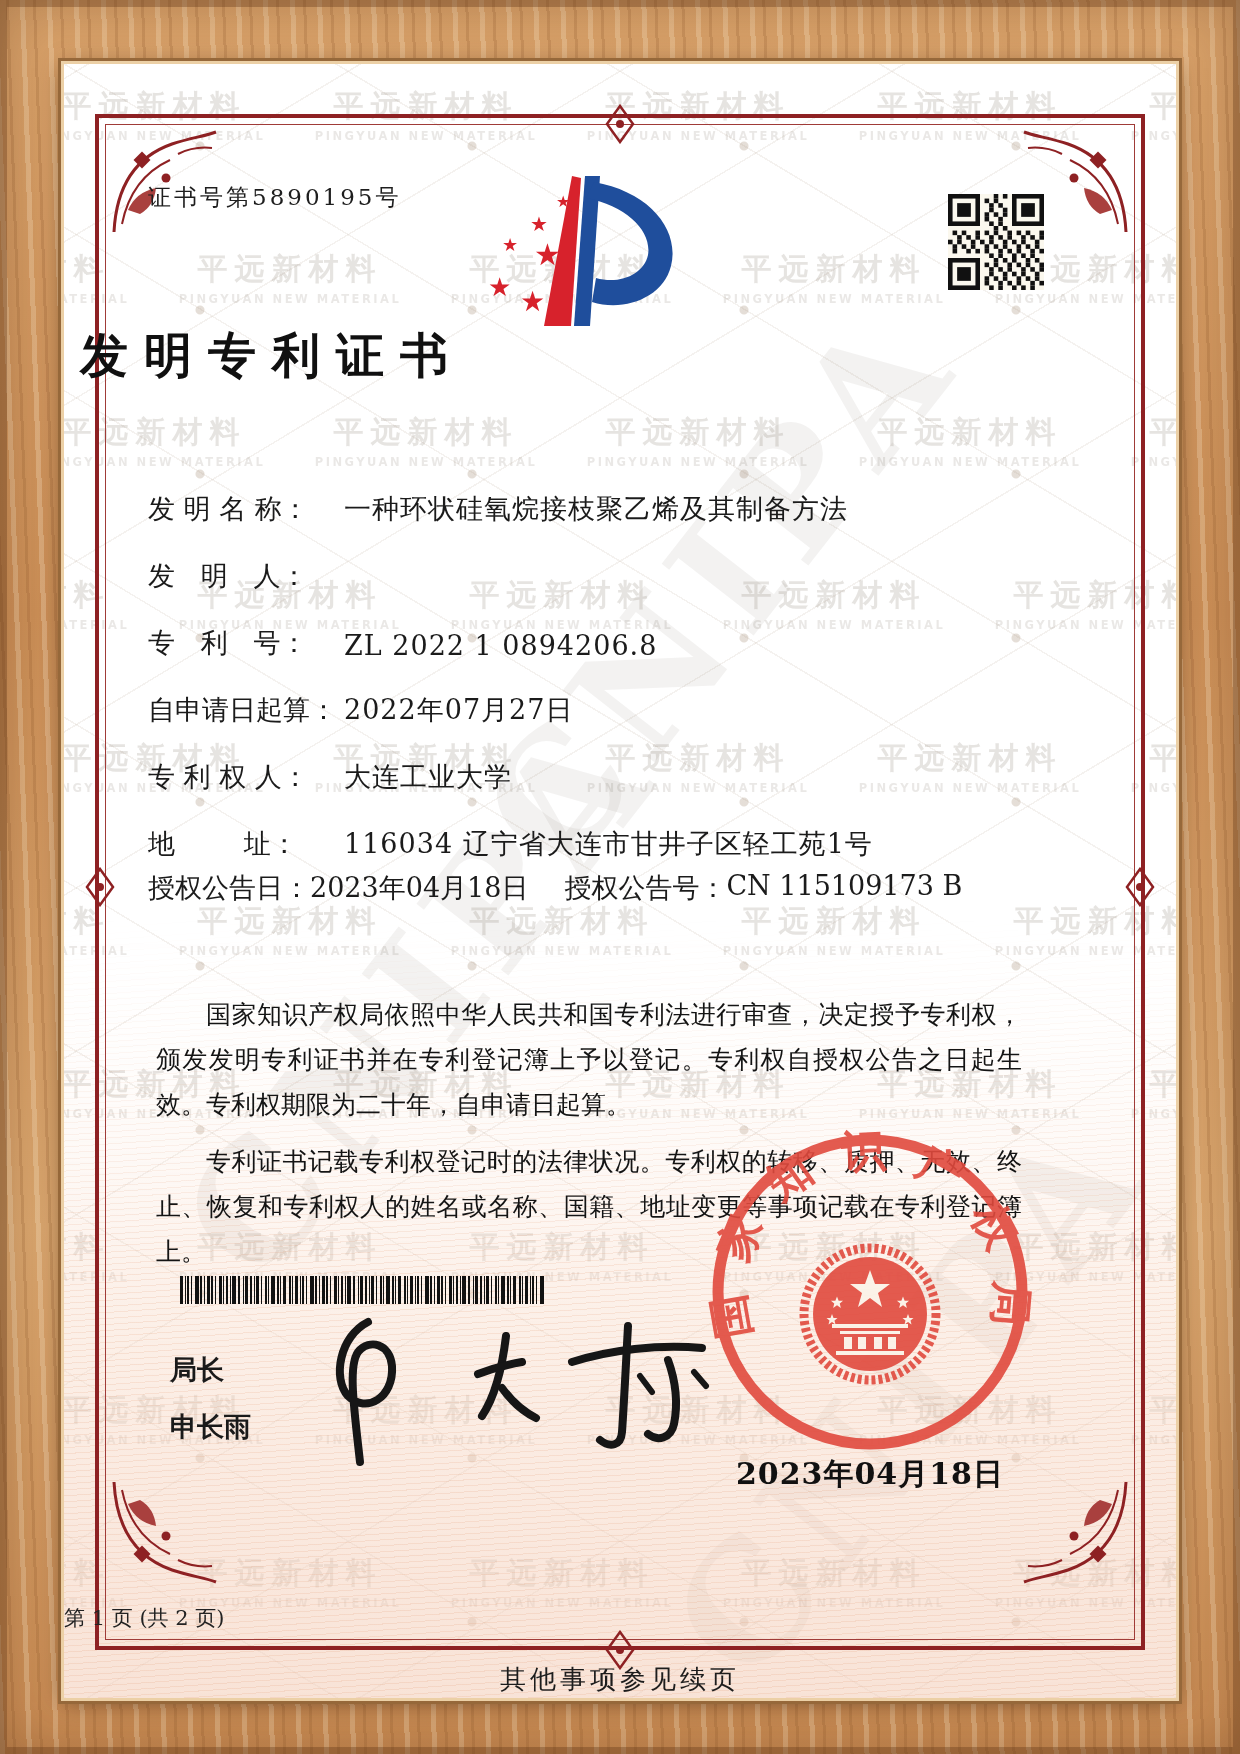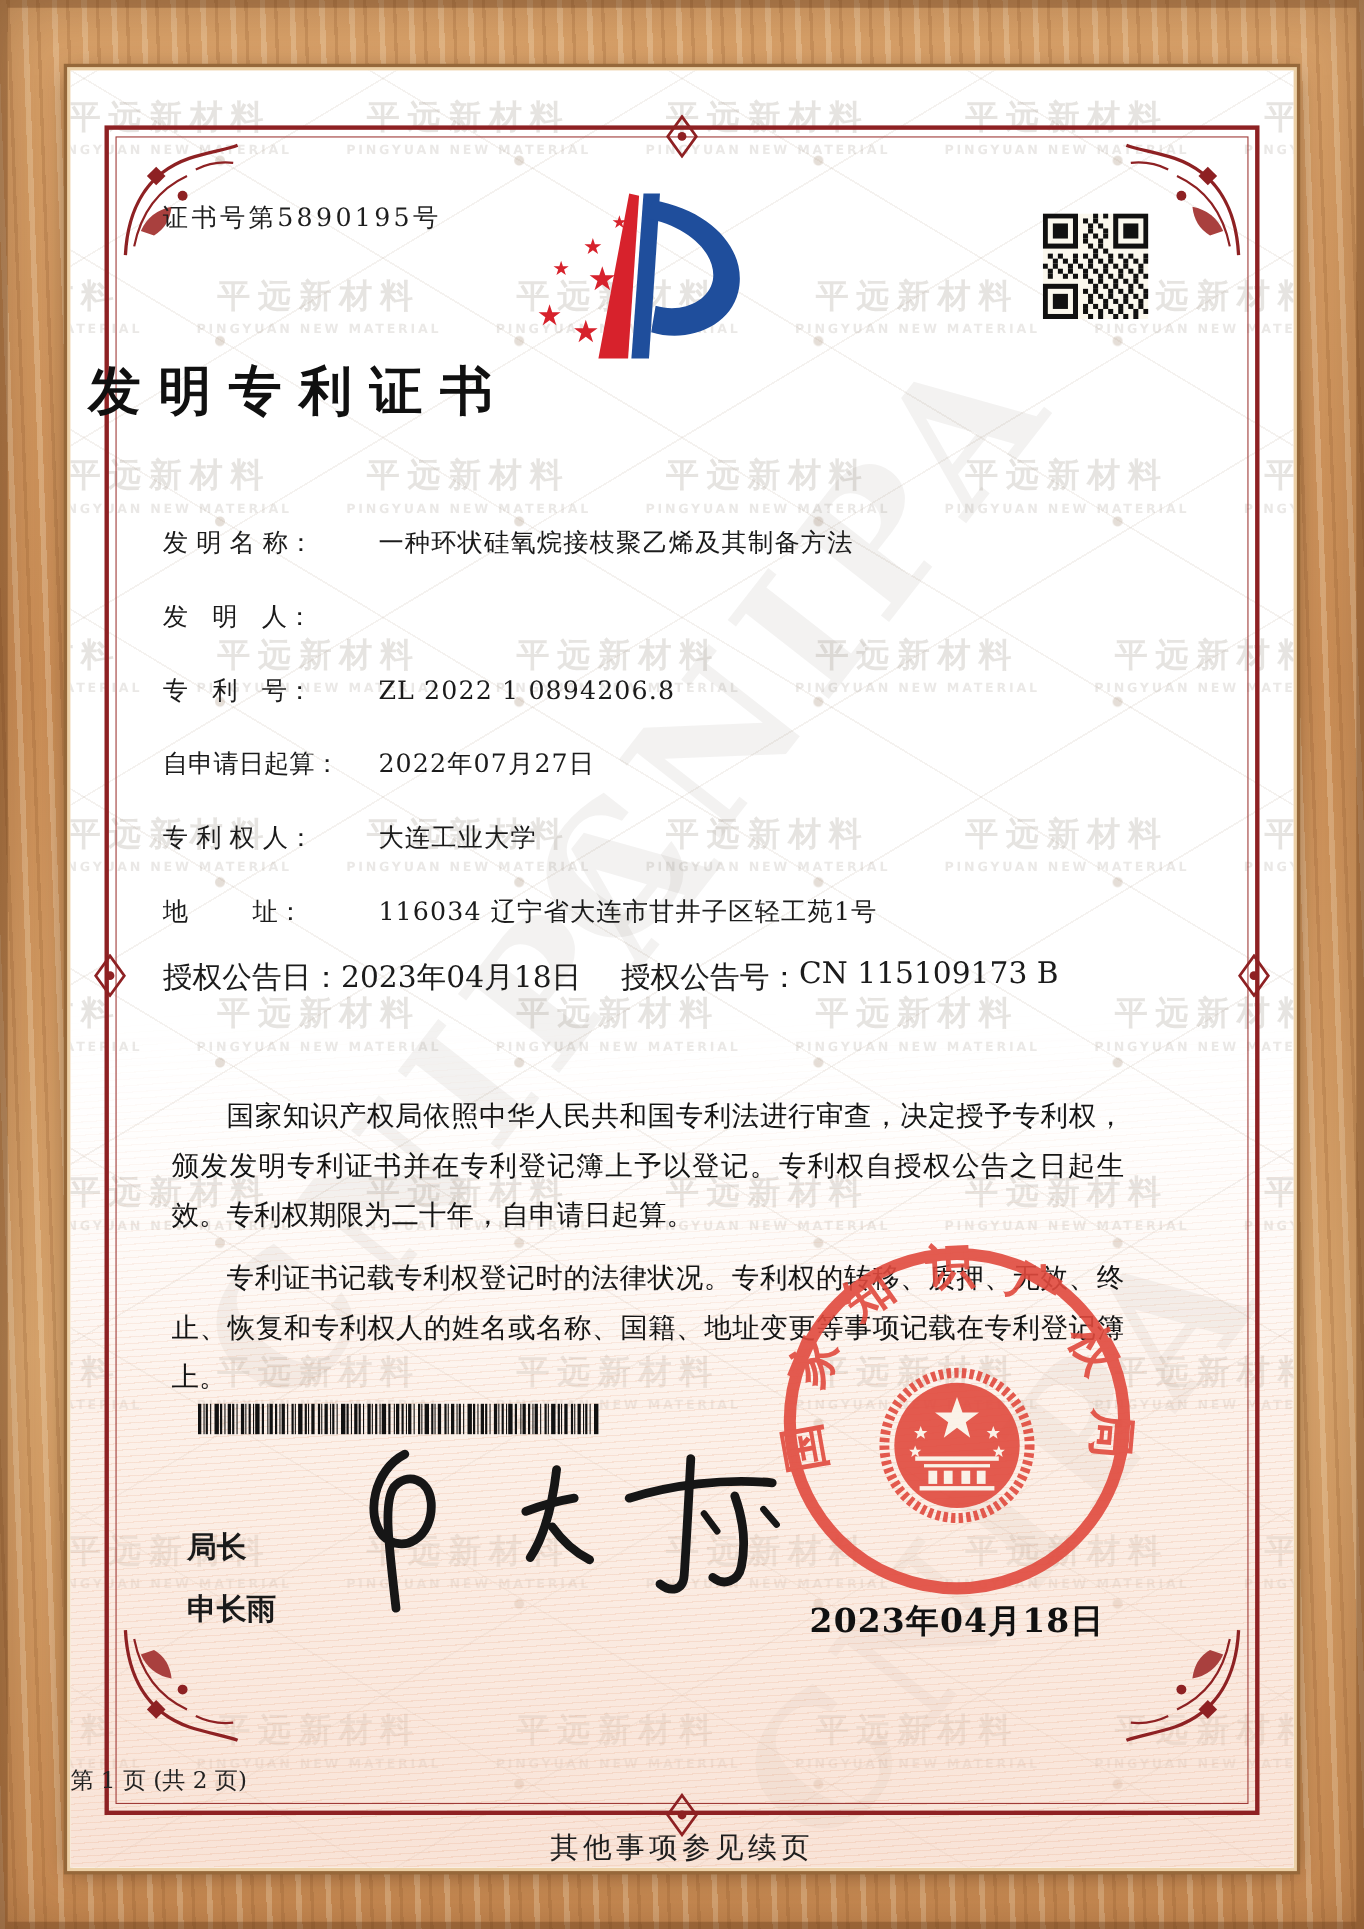--- a/index.html
+++ b/index.html
@@ -62,7 +62,7 @@
   .title{left:0;width:100%;top:260px;font-size:48px;font-weight:700;
     letter-spacing:16px;text-indent:16px;color:#101010}
   .fields{left:84px;top:396px;width:960px}
-  .frow{display:flex;height:67px;font-size:23px;color:#1b1b1b;align-items:center}
+  .frow{display:flex;height:67px;font-size:27px;color:#1b1b1b;align-items:flex-end}
   .frow .lab{width:196px;white-space:pre;flex:none}
   .frow .val{flex:1;letter-spacing:1px}
   .grant{display:flex;height:67px;font-size:27px;color:#1b1b1b;margin-top:8px}

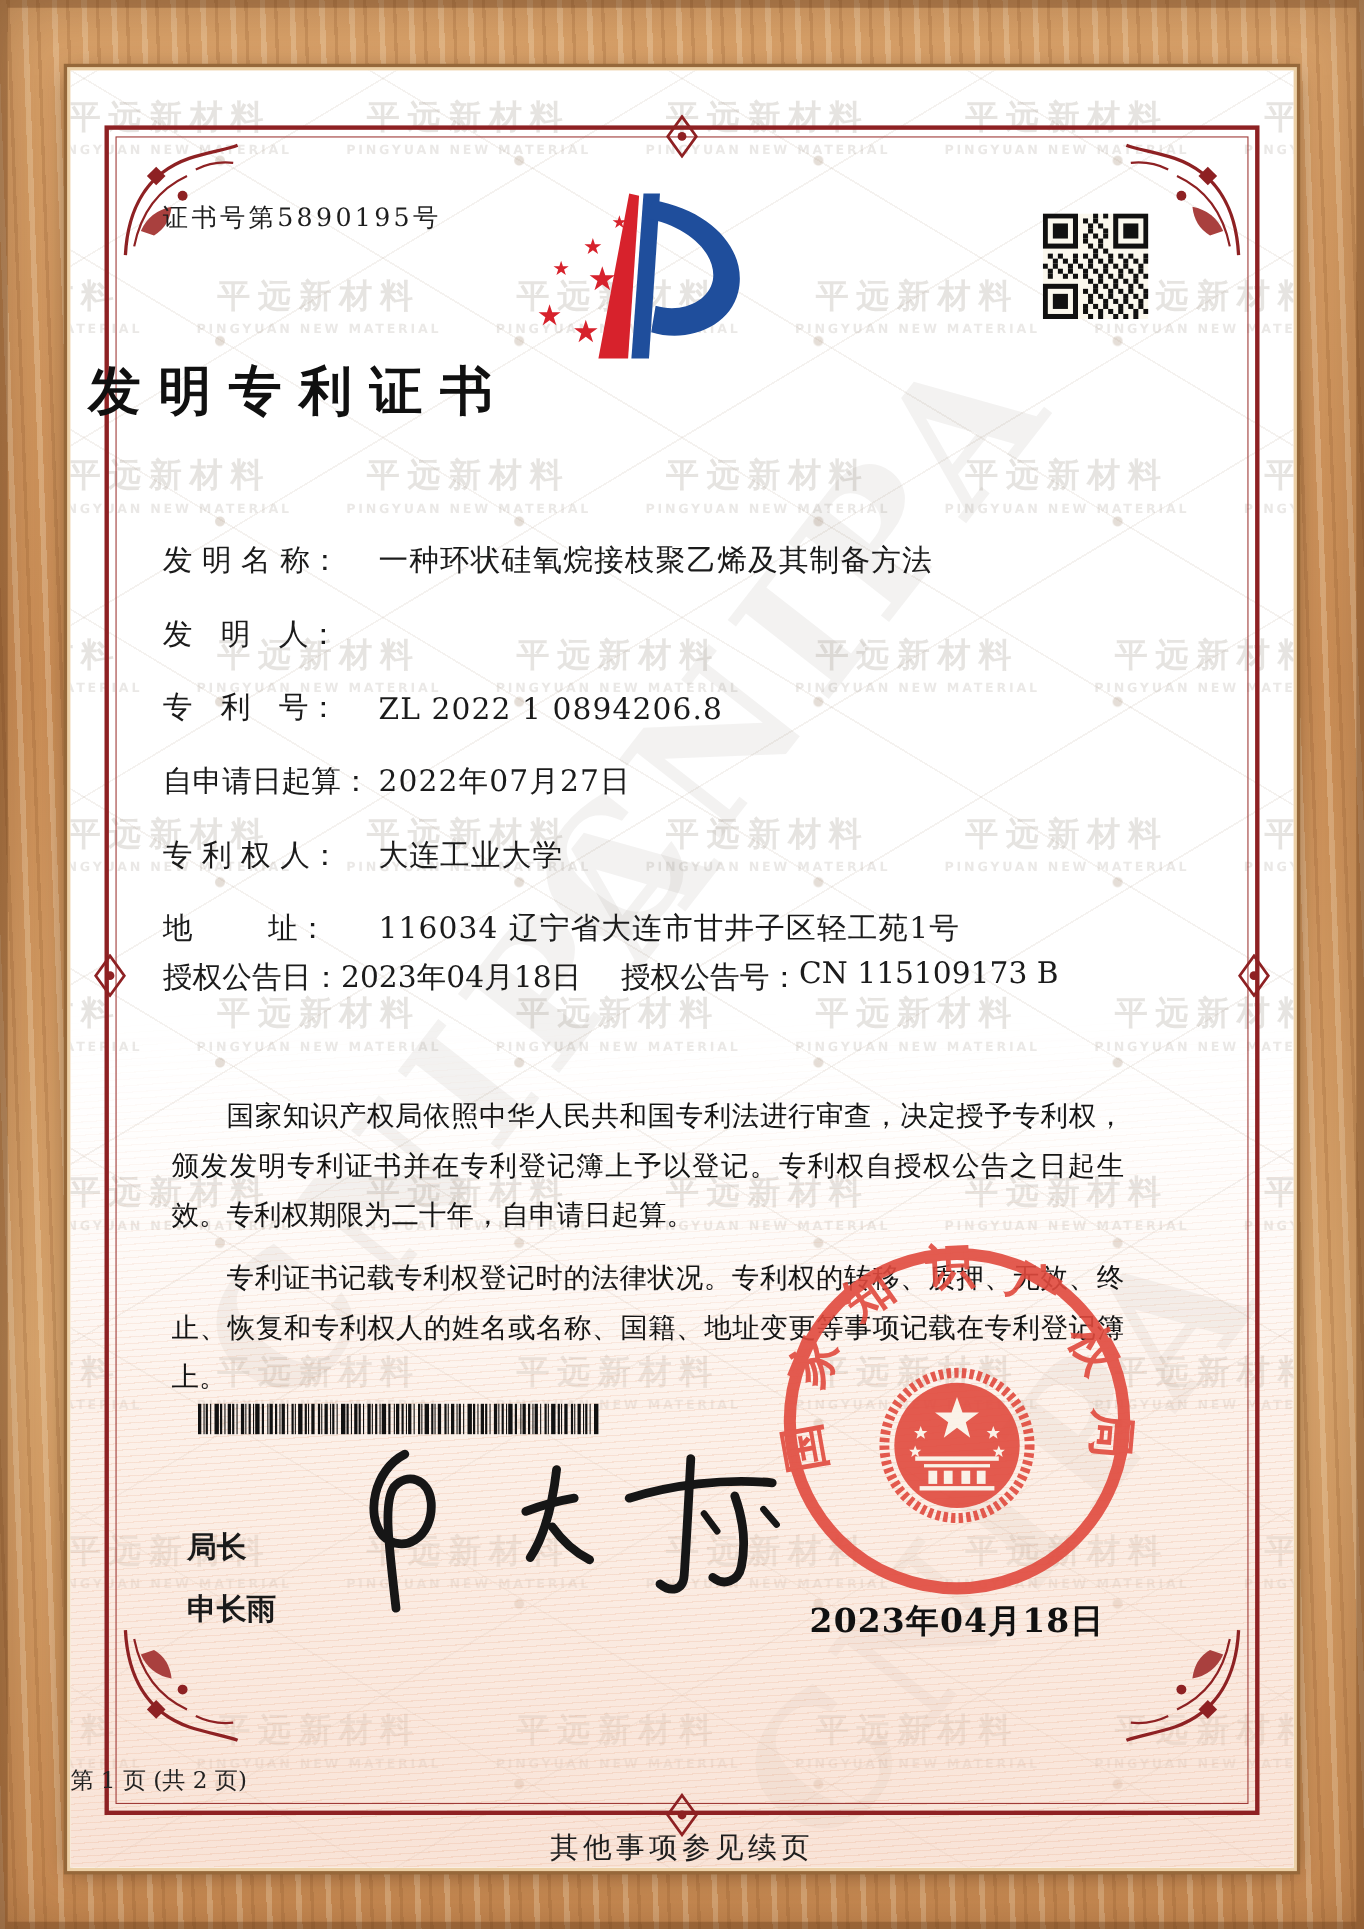--- a/index.html
+++ b/index.html
@@ -72,7 +72,7 @@
     text-align:justify}
   .paras p{margin:0 0 12px;text-indent:2em}
   .barcode{left:116px;top:1212px;width:370px;height:28px}
-  .sig-block{left:106px;top:1324px;font-family:"DejaVu Sans",sans-serif;font-weight:600;
+  .sig-block{left:106px;top:1288px;font-family:"DejaVu Sans",sans-serif;font-weight:600;
     font-size:27px;color:#1a1a1a}
   .sig-block .nm{margin-top:21px}
   .sig-script{left:246px;top:1236px;width:450px;height:185px}

